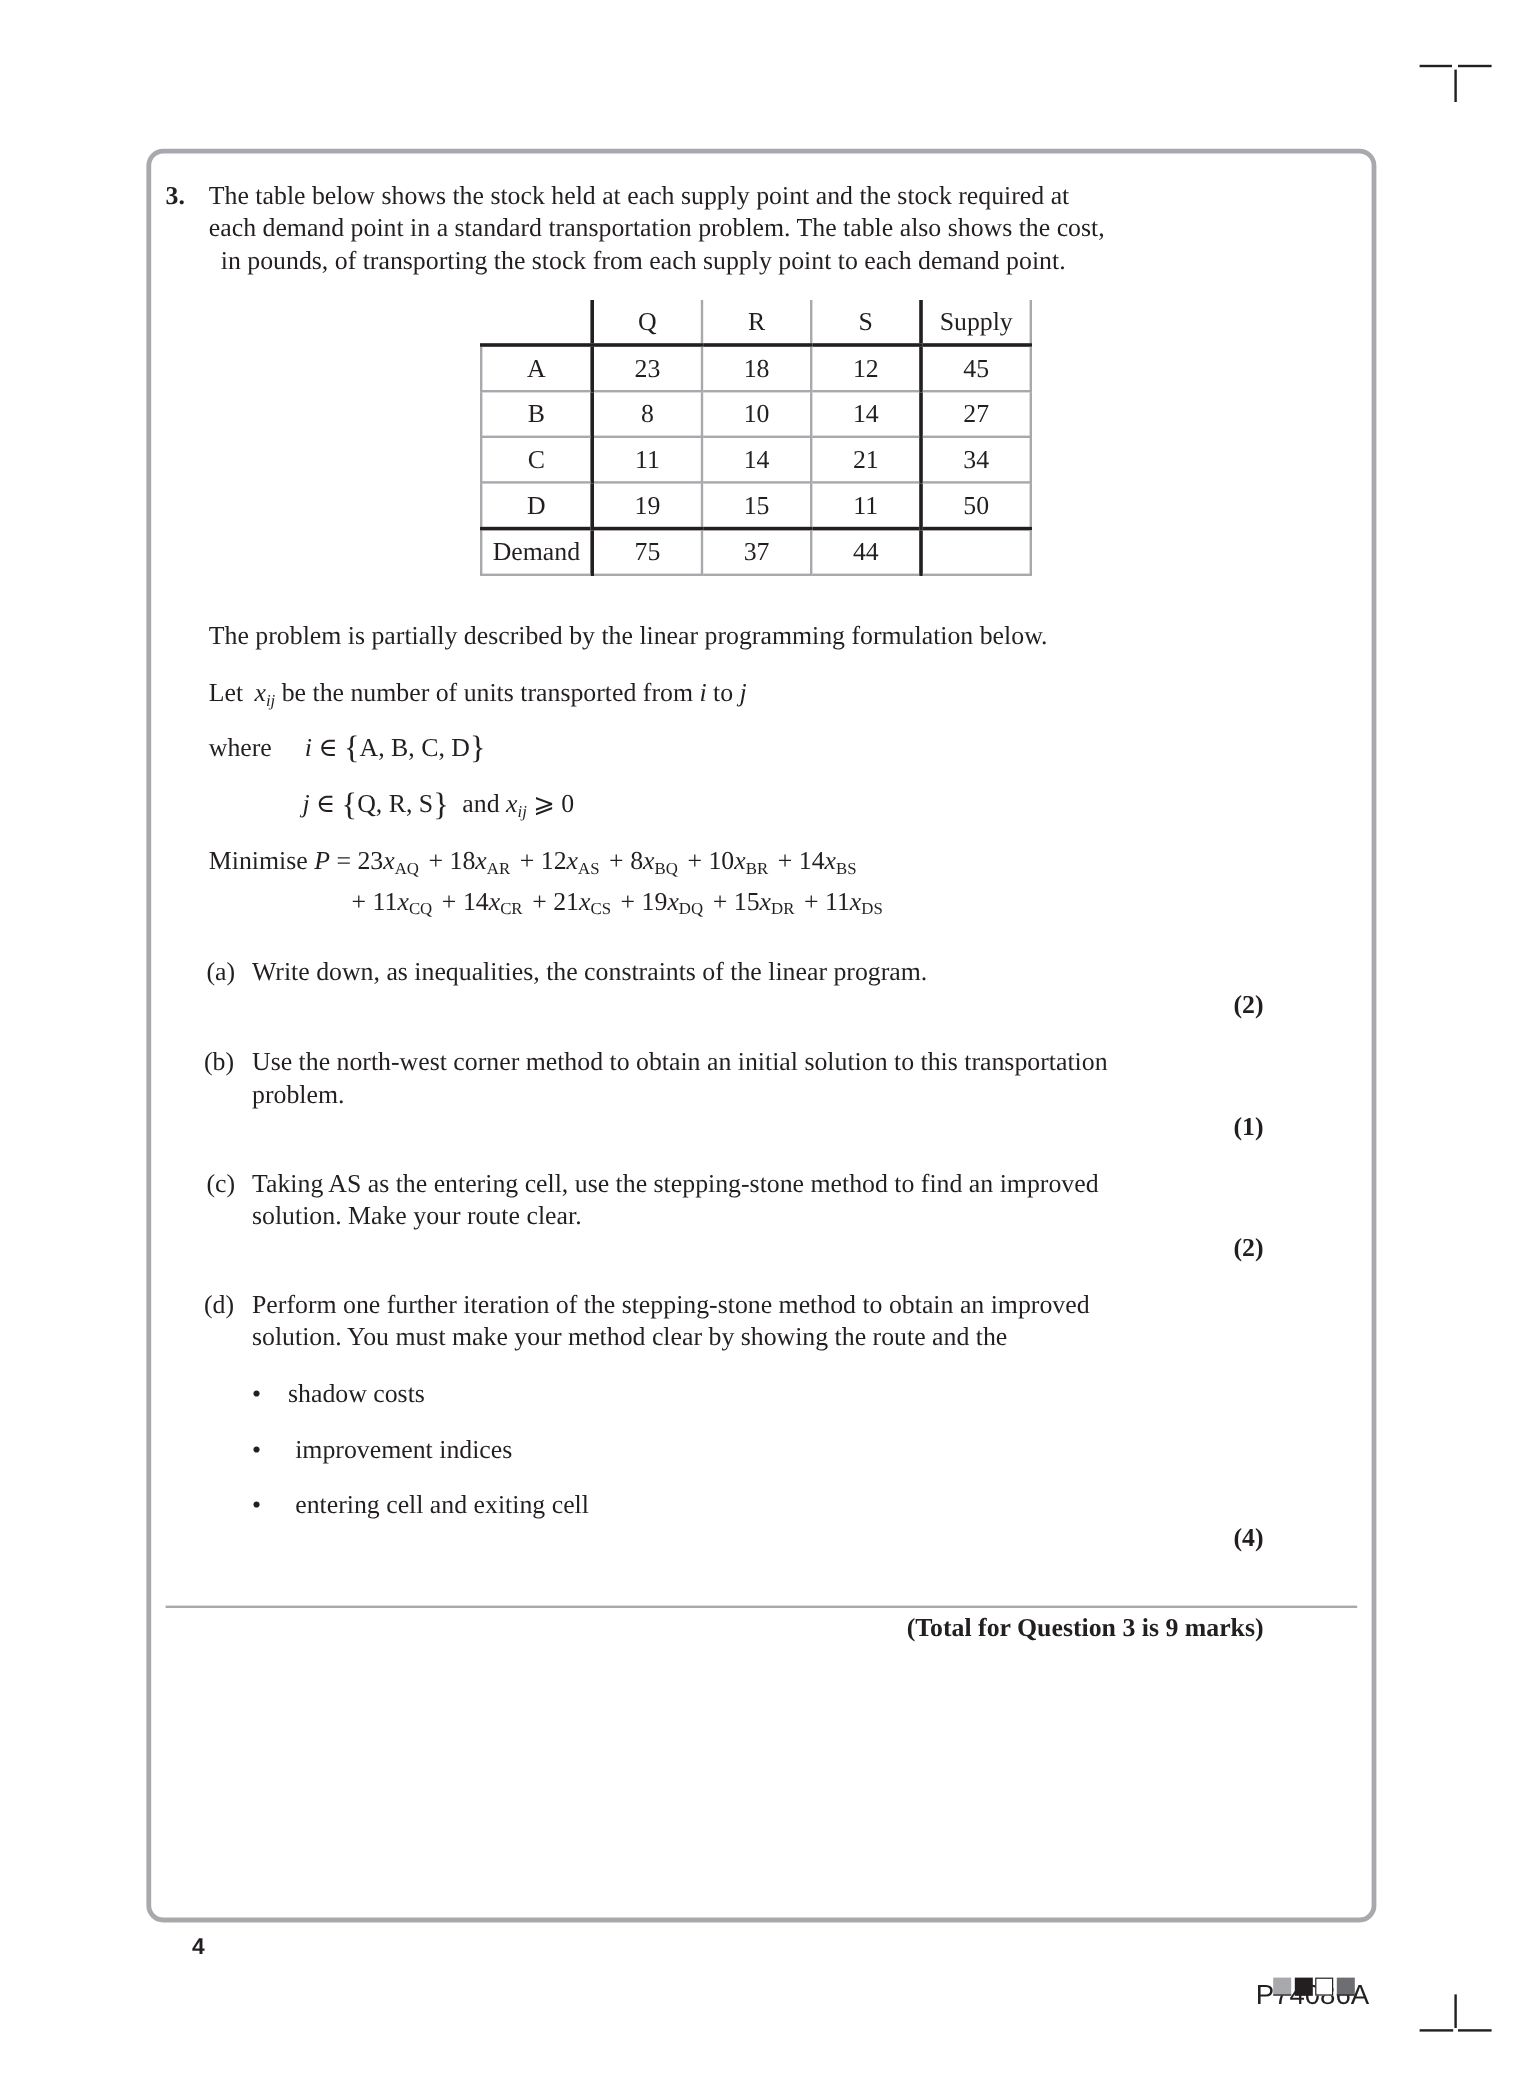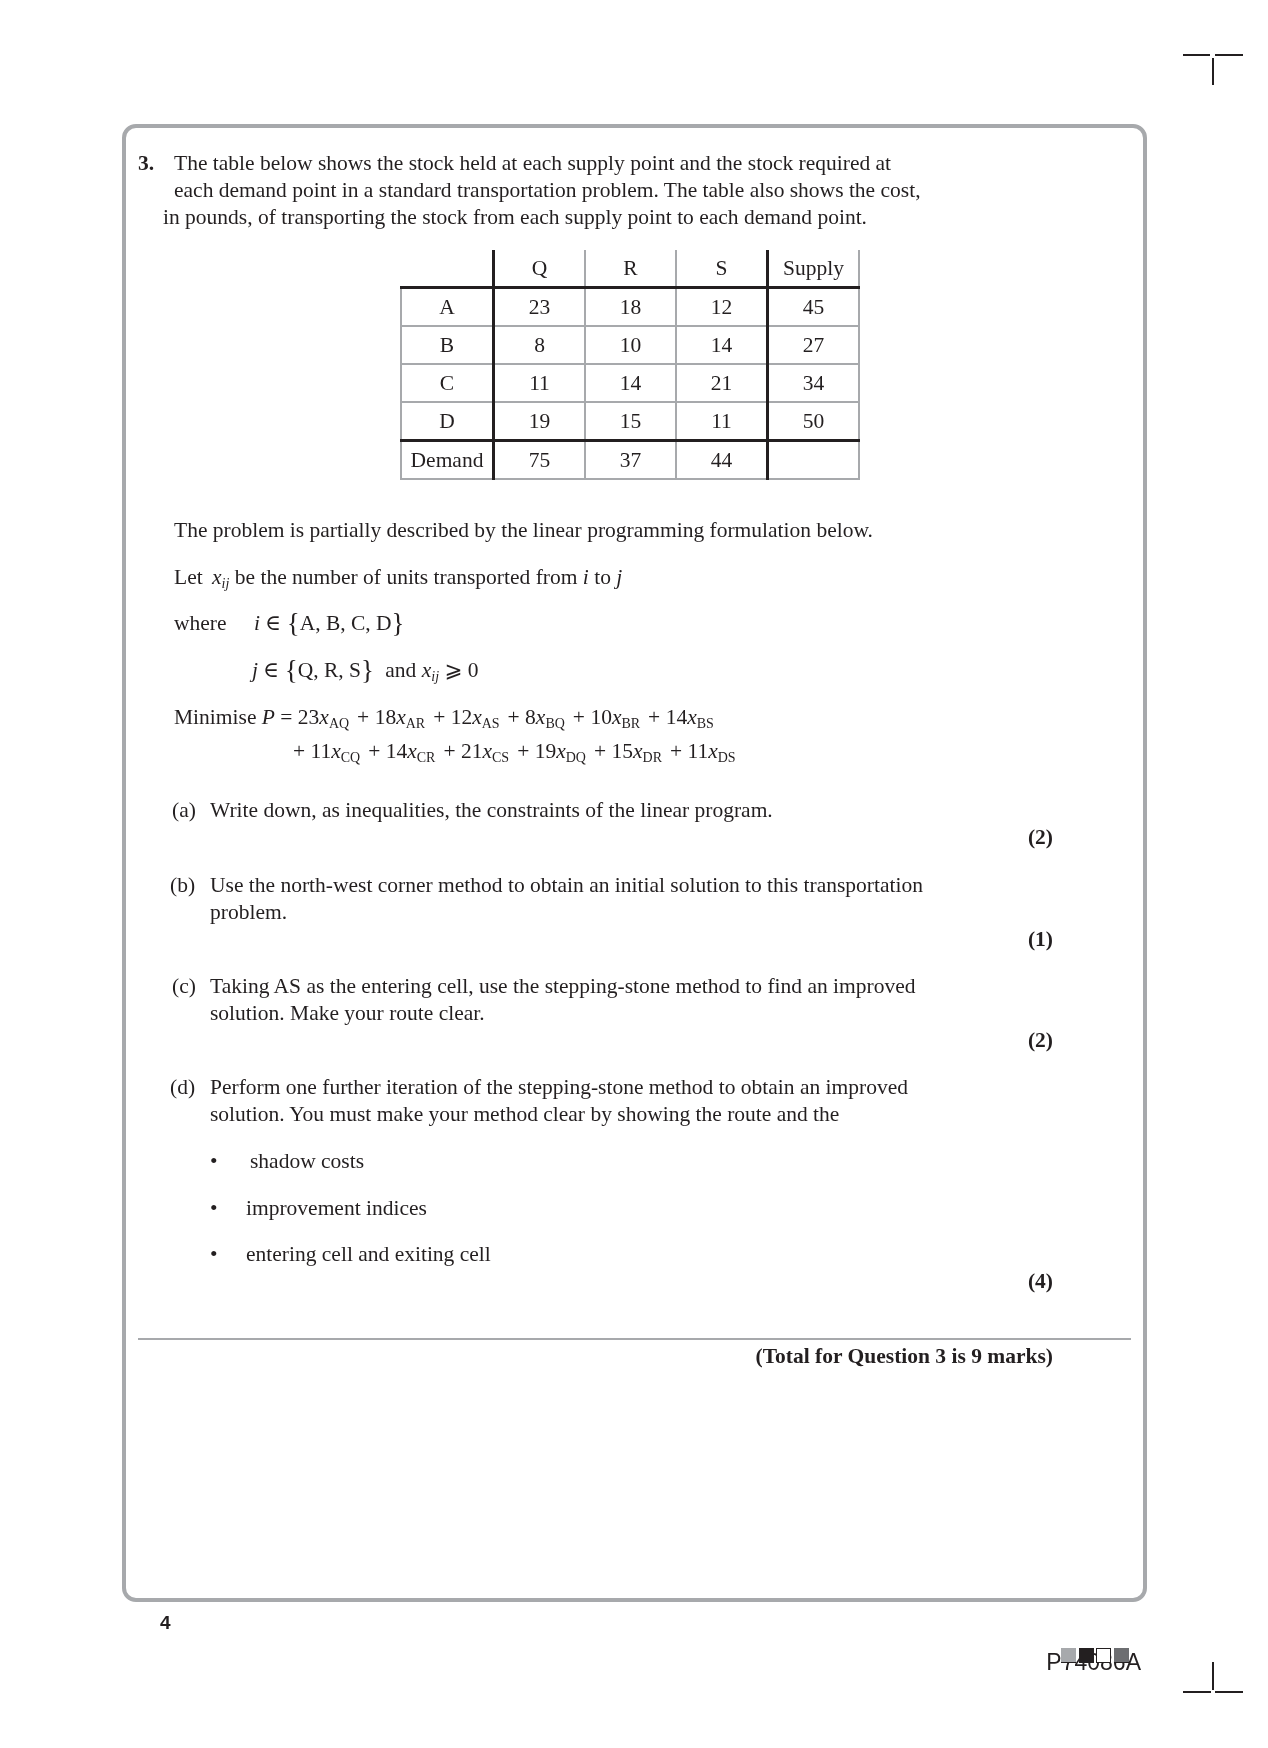--- a/index.html
+++ b/index.html
@@ -48,7 +48,7 @@
 <div class="abs serif qnum" style="left:138px;top:150px;">3.</div>
 <div class="abs serif" style="left:174px;top:150px;">The table below shows the stock held at each supply point and the stock required at</div>
 <div class="abs serif" style="left:174px;top:177px;">each demand point in a standard transportation problem. The table also shows the cost,</div>
-<div class="abs serif" style="left:163px;top:204px;text-align:center;">in pounds, of transporting the stock from each supply point to each demand point.</div>
+<div class="abs serif" style="left:184px;top:204px;text-align:center;">in pounds, of transporting the stock from each supply point to each demand point.</div>
 
 <table class="tbl">
   <tbody>

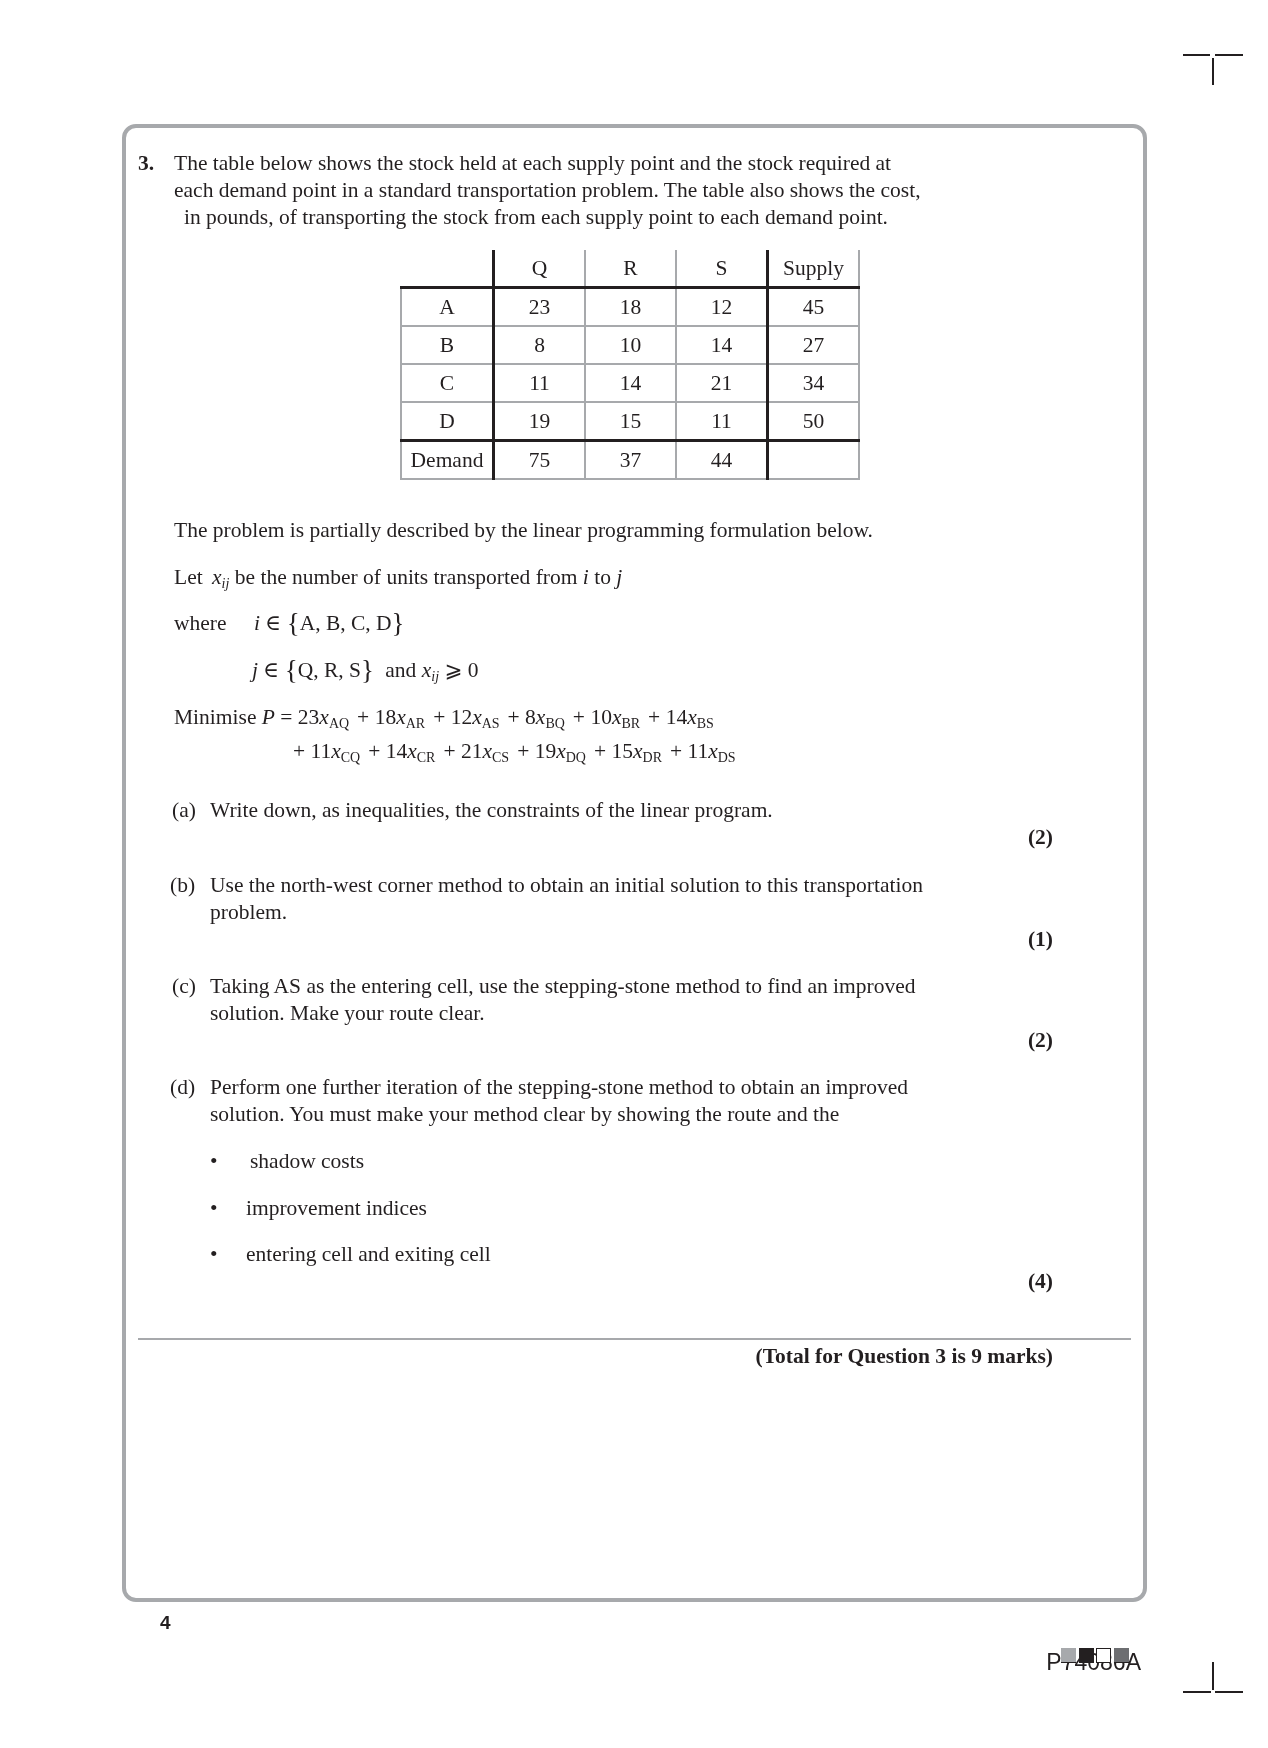--- a/index.html
+++ b/index.html
@@ -149,7 +149,7 @@
 <div class="abs serif" style="left:210px;top:1101px;">solution. You must make your method clear by showing the route and the</div>
 
 <div class="abs serif" style="left:210px;top:1148px;">•</div>
-<div class="abs serif" style="left:250px;top:1148px;">shadow costs</div>
+<div class="abs serif" style="left:240px;top:1148px;">shadow costs</div>
 <div class="abs serif" style="left:210px;top:1195px;">•</div>
 <div class="abs serif" style="left:246px;top:1195px;">improvement indices</div>
 <div class="abs serif" style="left:210px;top:1241px;">•</div>

